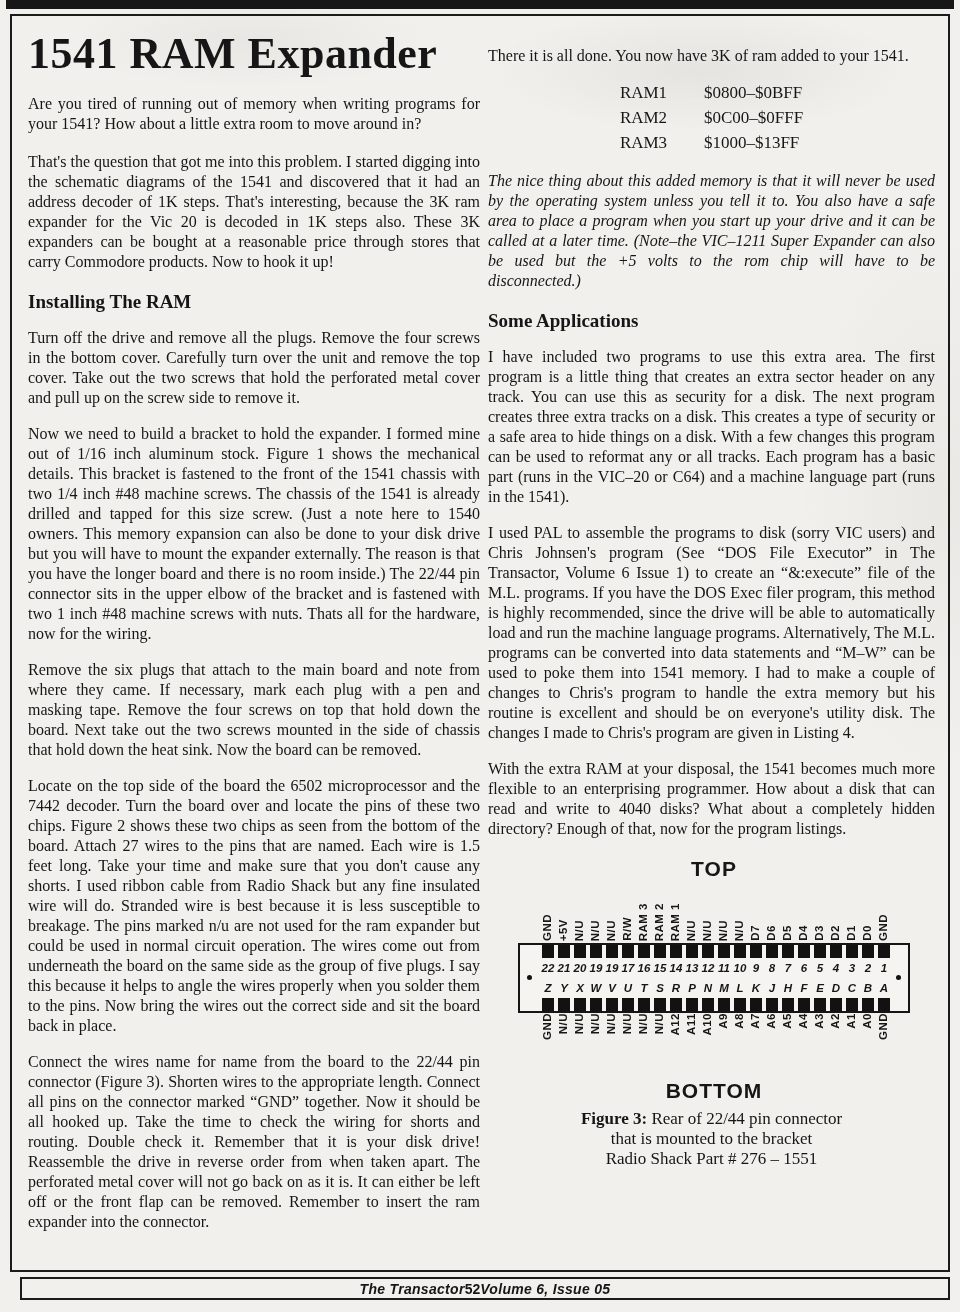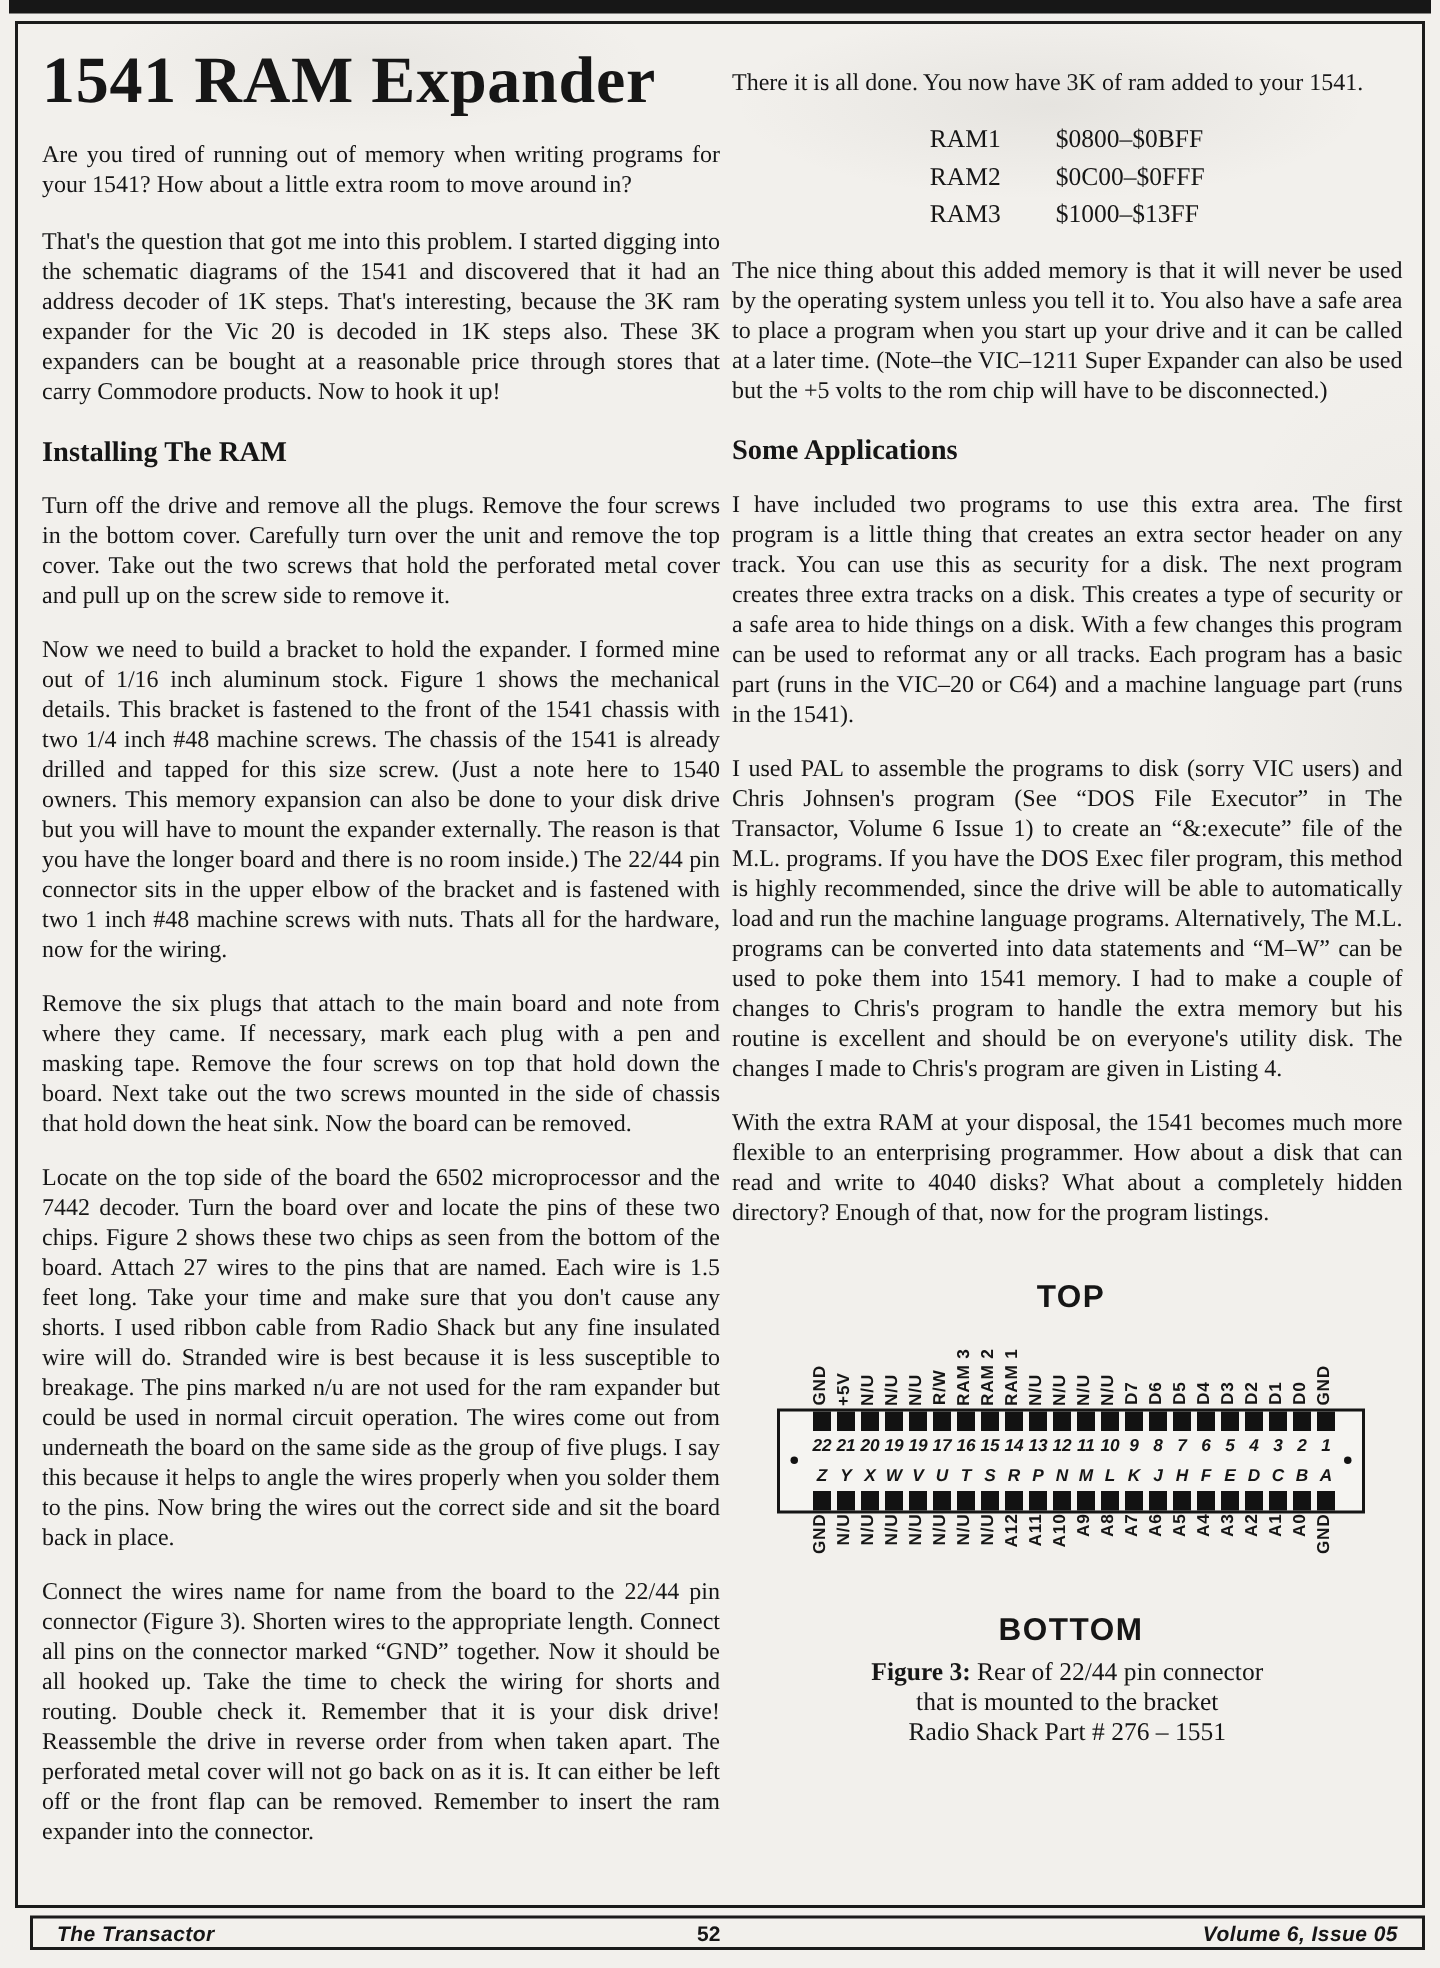--- a/index.html
+++ b/index.html
@@ -35,7 +35,7 @@
   .ram-table{margin:14px auto 0 auto;width:fit-content;font-size:17px;line-height:25px;text-align:left;}
   .ram-row{display:flex;gap:32px;}
   .ram-row span:first-child{width:52px;}
-  .rc-p2{margin-top:12px;} .rc-p3{margin-top:18px;} .rc-p4{margin-top:18px;} .rc-p5{margin-top:14px;}
+  .rc-p2{margin-top:12px;font-style:italic;} .rc-p3{margin-top:18px;} .rc-p4{margin-top:18px;} .rc-p5{margin-top:14px;}
 
   
   .fig{margin-top:36px;text-align:center;}

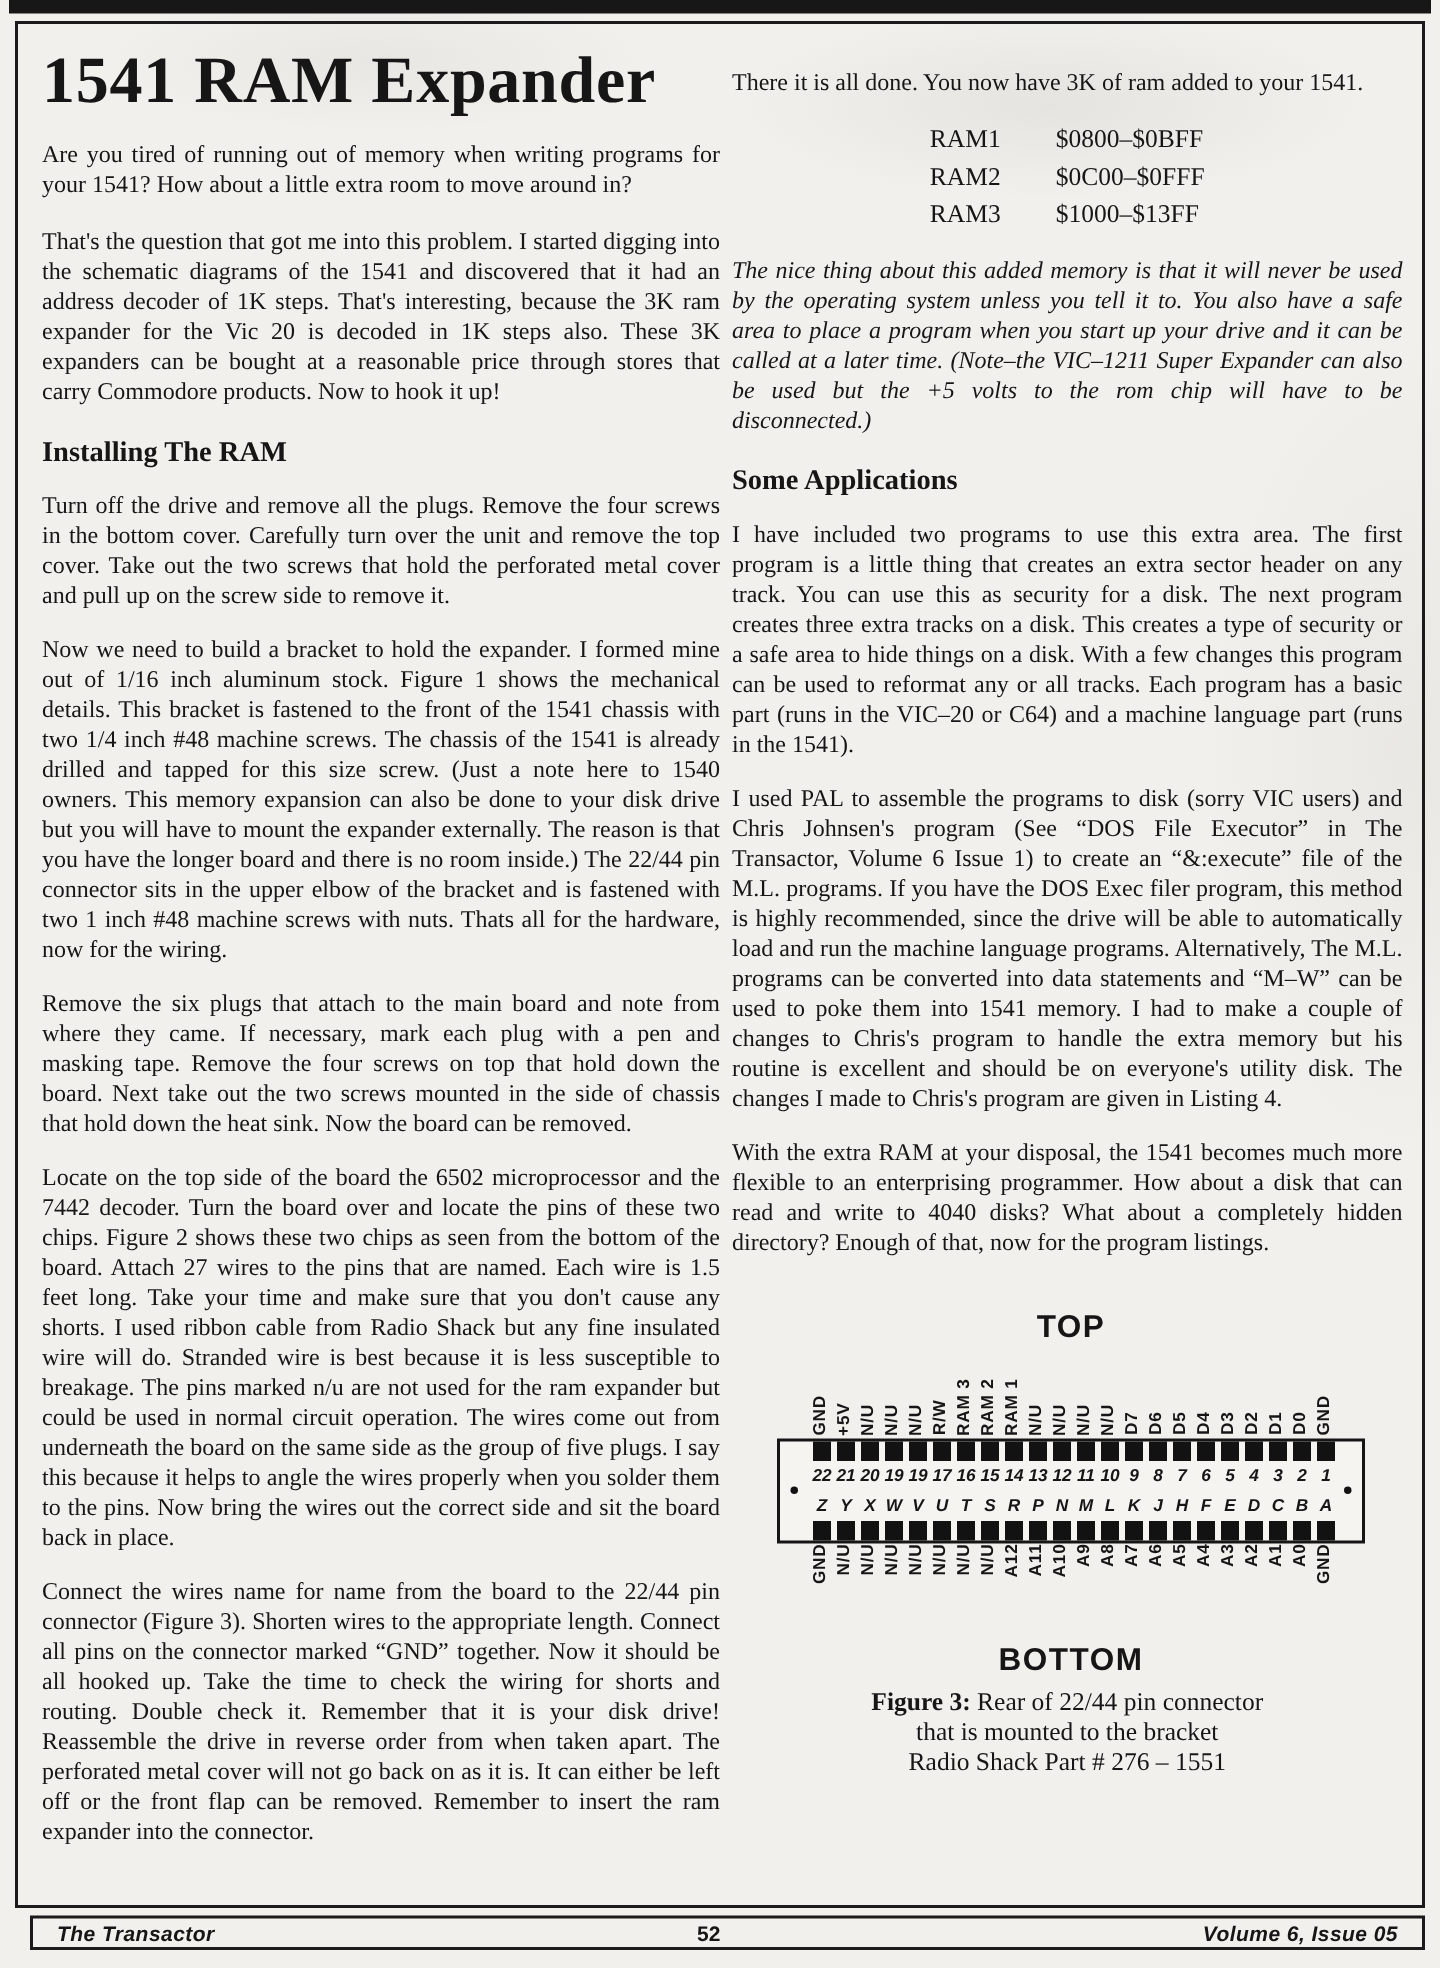--- a/index.html
+++ b/index.html
@@ -38,7 +38,7 @@
   .rc-p2{margin-top:12px;font-style:italic;} .rc-p3{margin-top:18px;} .rc-p4{margin-top:18px;} .rc-p5{margin-top:14px;}
 
   
-  .fig{margin-top:36px;text-align:center;}
+  .fig{margin-top:20px;text-align:center;}
   .fig-cap-word{font-family:"Liberation Sans", sans-serif;font-weight:bold;font-size:21px;letter-spacing:1px;}
   .conn-wrap{width:392px;margin:4px 0 0 30px;}
   .grid-row{display:flex;}

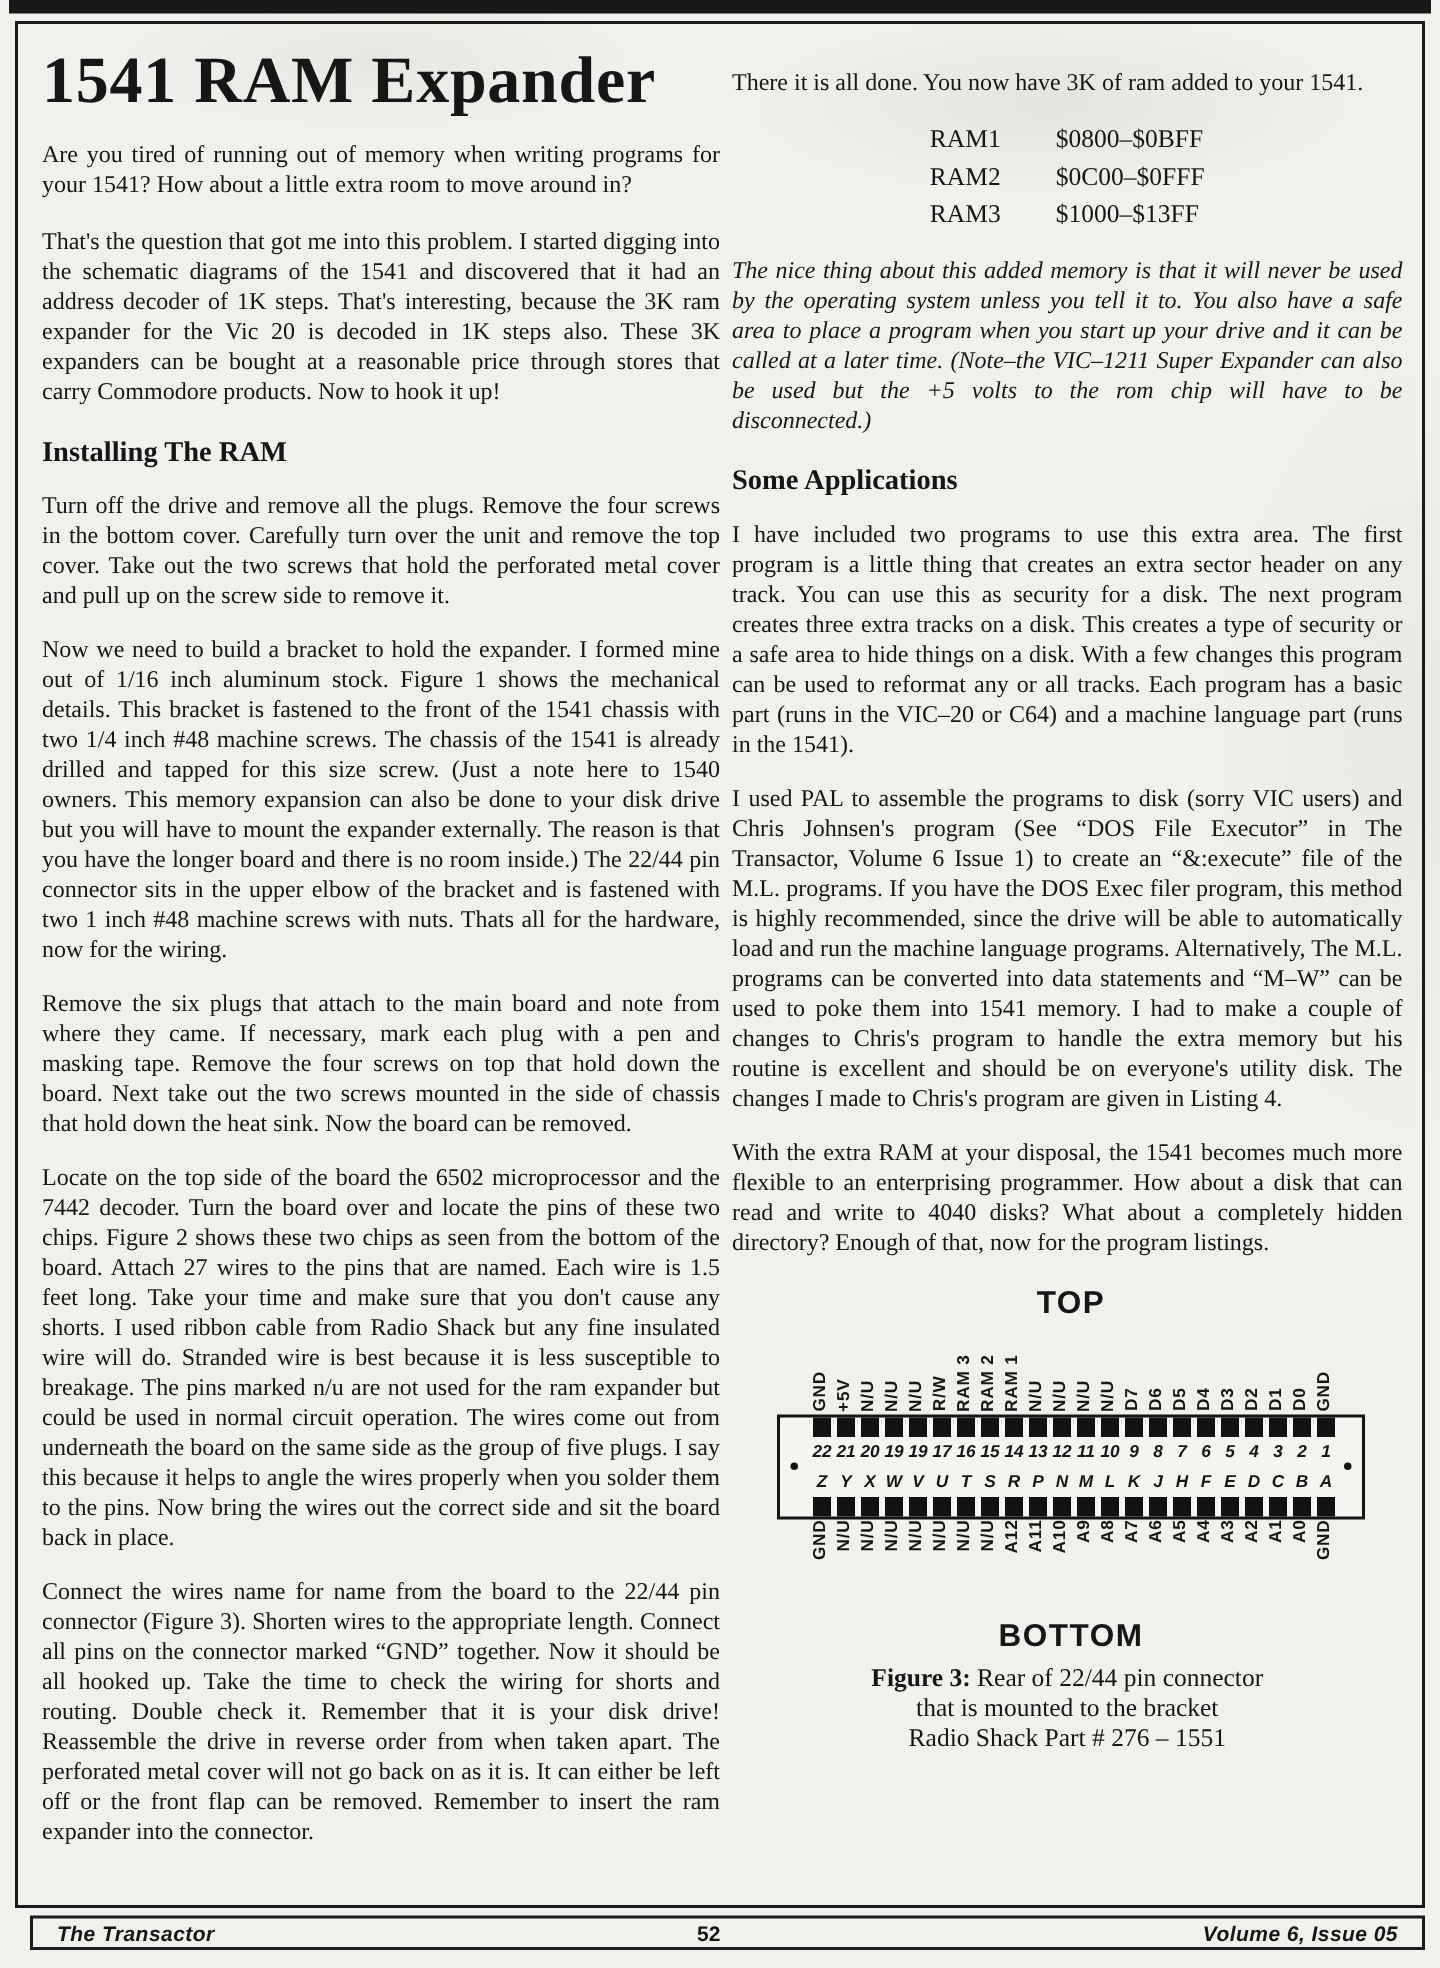--- a/index.html
+++ b/index.html
@@ -68,7 +68,7 @@
   .footer{
     position:absolute;left:20px;right:10px;top:1277px;height:23px;
     border:2px solid #1b1b1b;box-sizing:border-box;
-    display:flex;align-items:center;justify-content:space-between;
+    display:flex;align-items:center;justify-content:center;
     padding:0 16px;font-family:"Liberation Sans", sans-serif;
     font-weight:bold;font-size:14px;
   }

